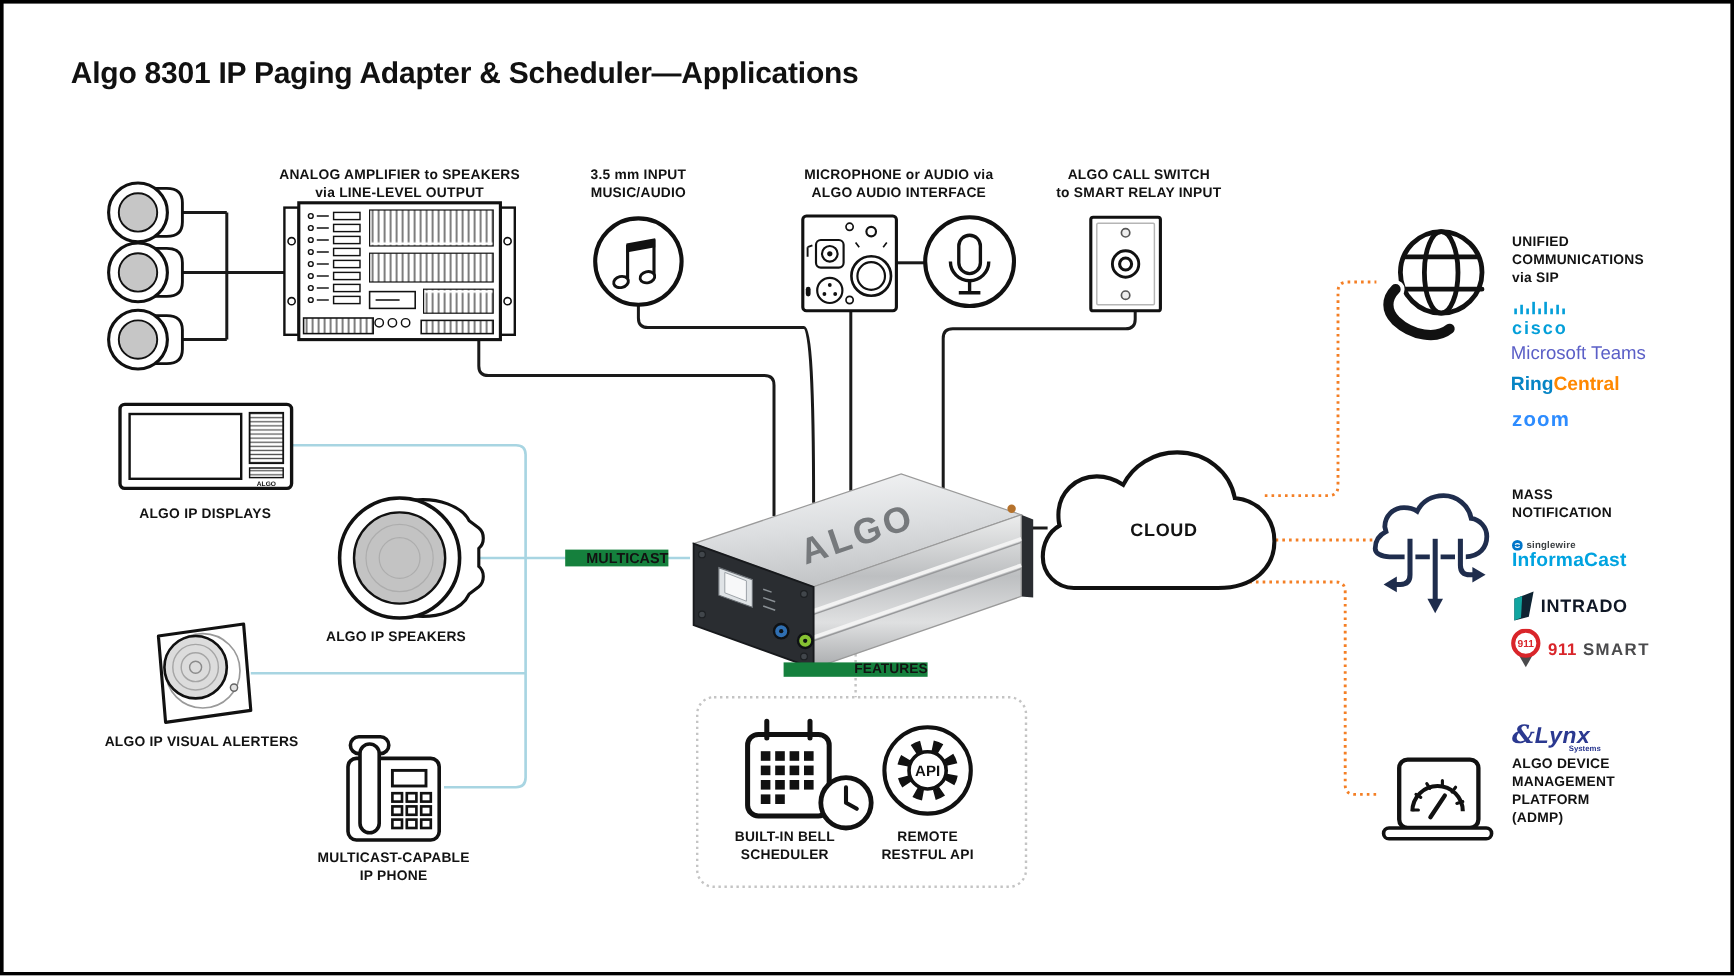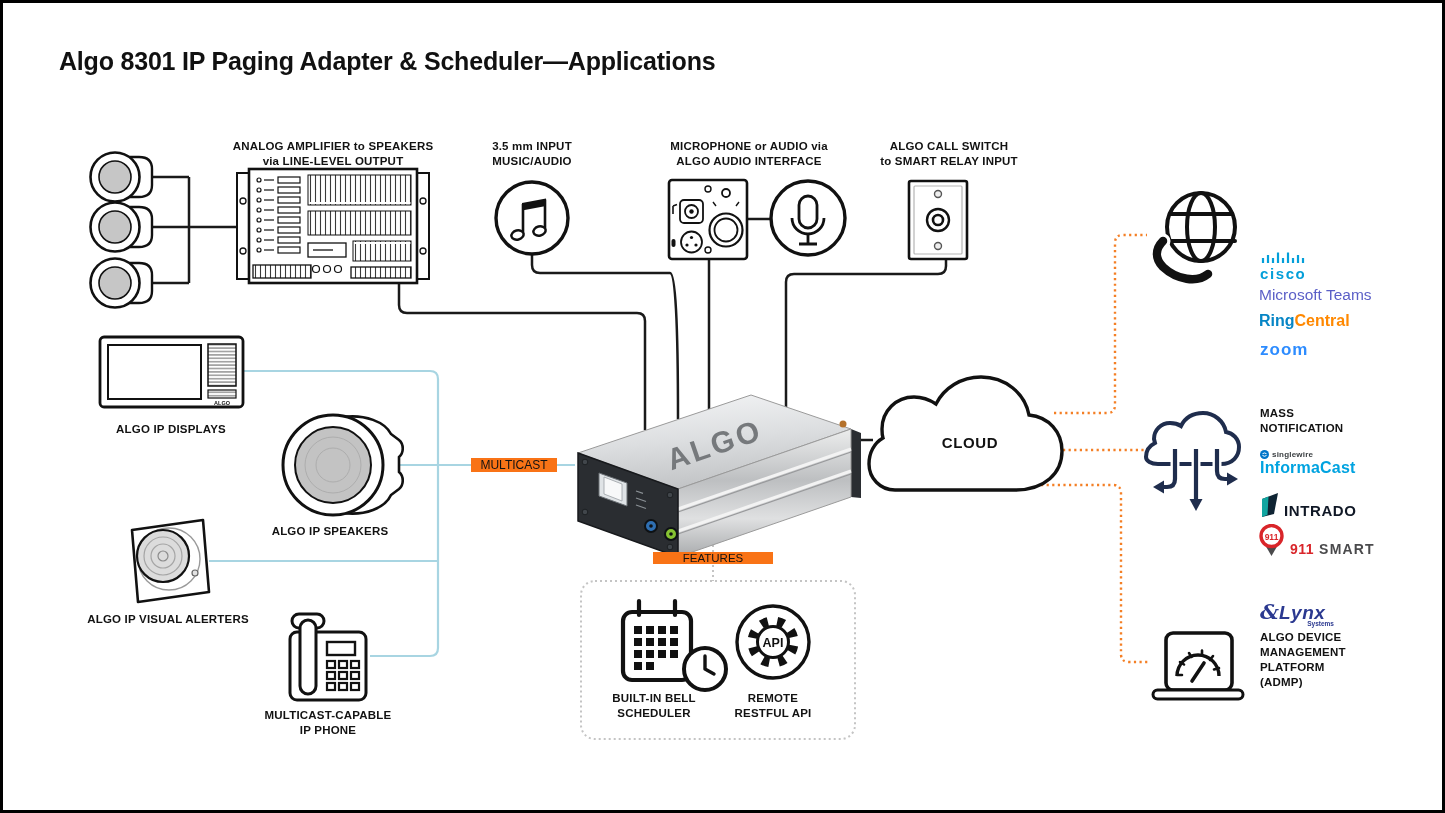--- a/index.html
+++ b/index.html
@@ -389,6 +389,11 @@
     <span class="ln">RESTFUL API</span>
   </div>
 
+  <div class="lbl left" style="left:1257px;top:192px;width:160px;">
+    <span class="ln">UNIFIED</span>
+    <span class="ln">COMMUNICATIONS</span>
+    <span class="ln">via SIP</span>
+  </div>
 
   <div class="logo" style="left:1257px;top:246px;">
     <svg width="46" height="11" viewBox="0 0 46 11">

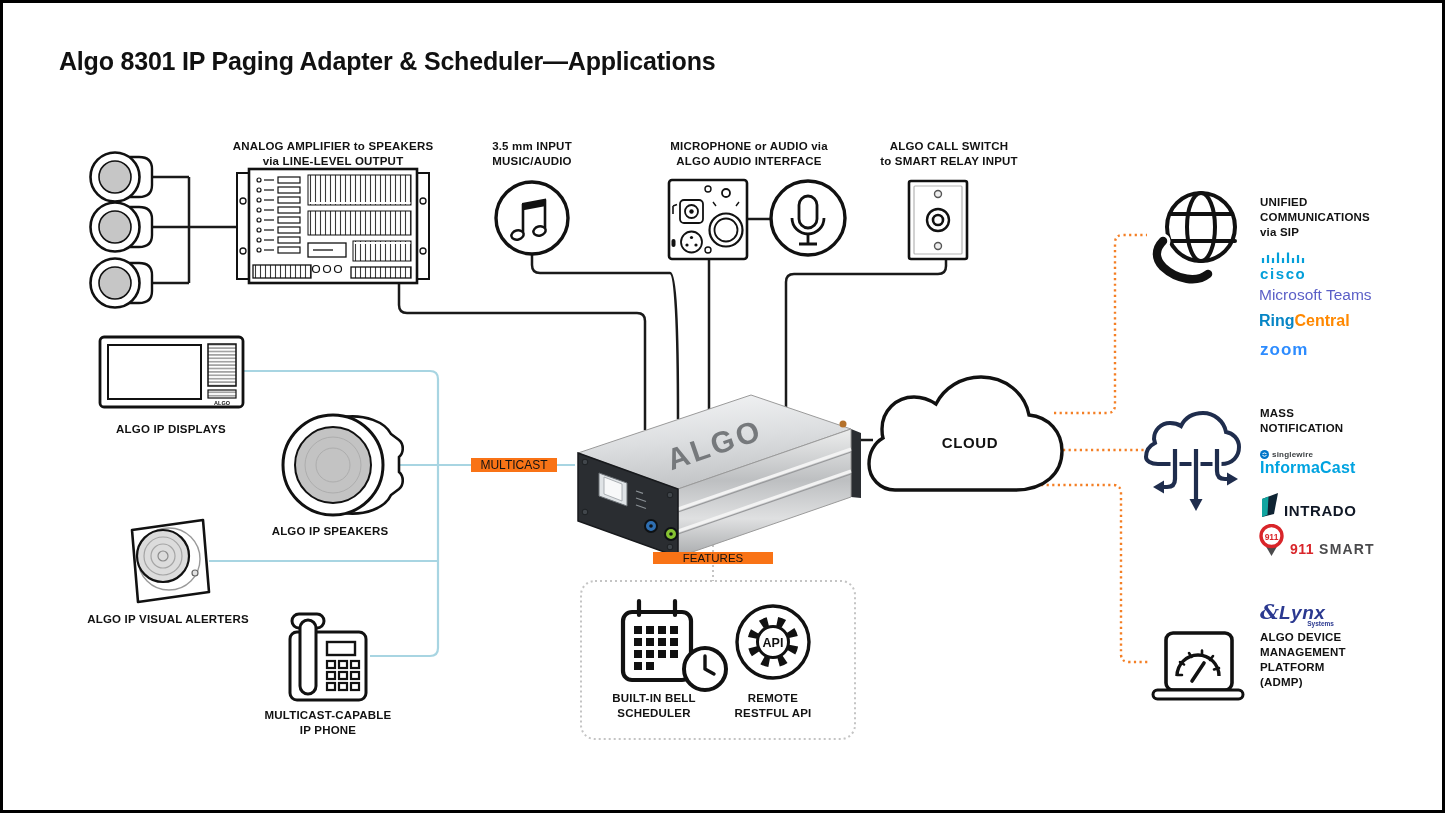--- a/index.html
+++ b/index.html
@@ -10,7 +10,7 @@
   .lbl{position:absolute;font-weight:bold;font-size:11.5px;line-height:15px;text-align:center;color:#121212;letter-spacing:0.2px;}
   .lbl.left{text-align:left;}
   .lbl .ln{display:block;}
-  .tag{position:absolute;font-weight:normal;font-size:12px;color:#121212;background:#f97316;text-align:center;}
+  .tag{position:absolute;font-weight:bold;font-size:12px;color:#121212;background:#15803d;text-align:right;}
   .cloudlbl{position:absolute;font-weight:bold;font-size:15px;letter-spacing:0.6px;color:#121212;text-align:center;}
   .logo{position:absolute;white-space:nowrap;}
   .cisco-txt{font-size:15px;font-weight:800;color:#049fd9;letter-spacing:1.6px;margin-top:-2px;}

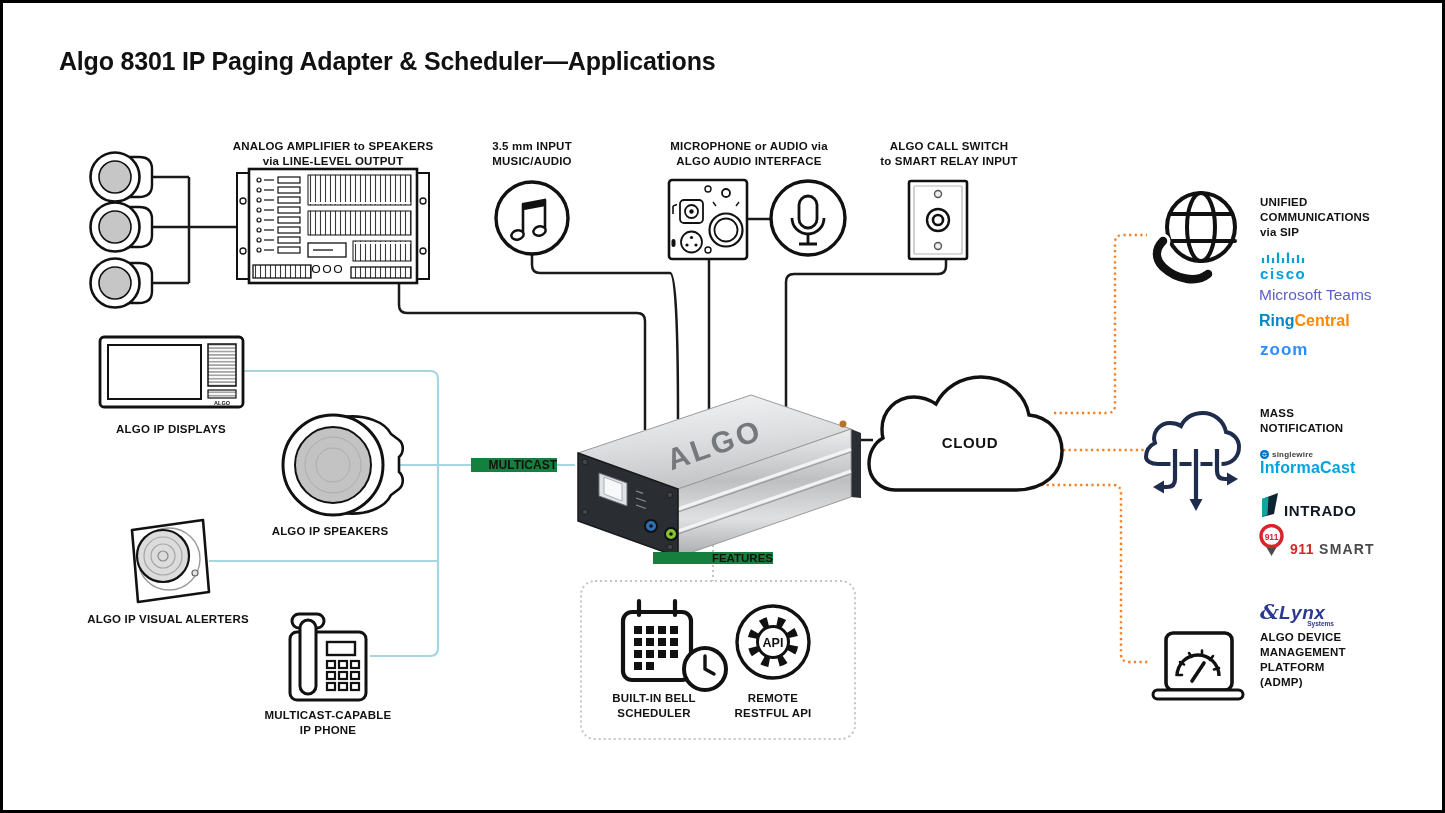--- a/index.html
+++ b/index.html
@@ -21,7 +21,7 @@
   .sw-row{display:flex;align-items:center;gap:3px;}
   .sw-txt{font-size:8px;font-weight:700;color:#3c4043;letter-spacing:0.2px;}
   .ic-txt{font-size:16px;font-weight:800;color:#00a3e0;letter-spacing:0.2px;margin-top:0px;}
-  .row{display:flex;align-items:flex-end;gap:5px;}
+  .row{display:flex;align-items:center;gap:5px;}
   .intrado-txt{font-size:15px;font-weight:900;color:#101826;letter-spacing:0.6px;}
   .n911-num{font-size:14px;font-weight:800;color:#d9252a;letter-spacing:0.5px;}
   .n911-name{font-size:14px;font-weight:800;color:#4a4a4c;letter-spacing:1.2px;}

